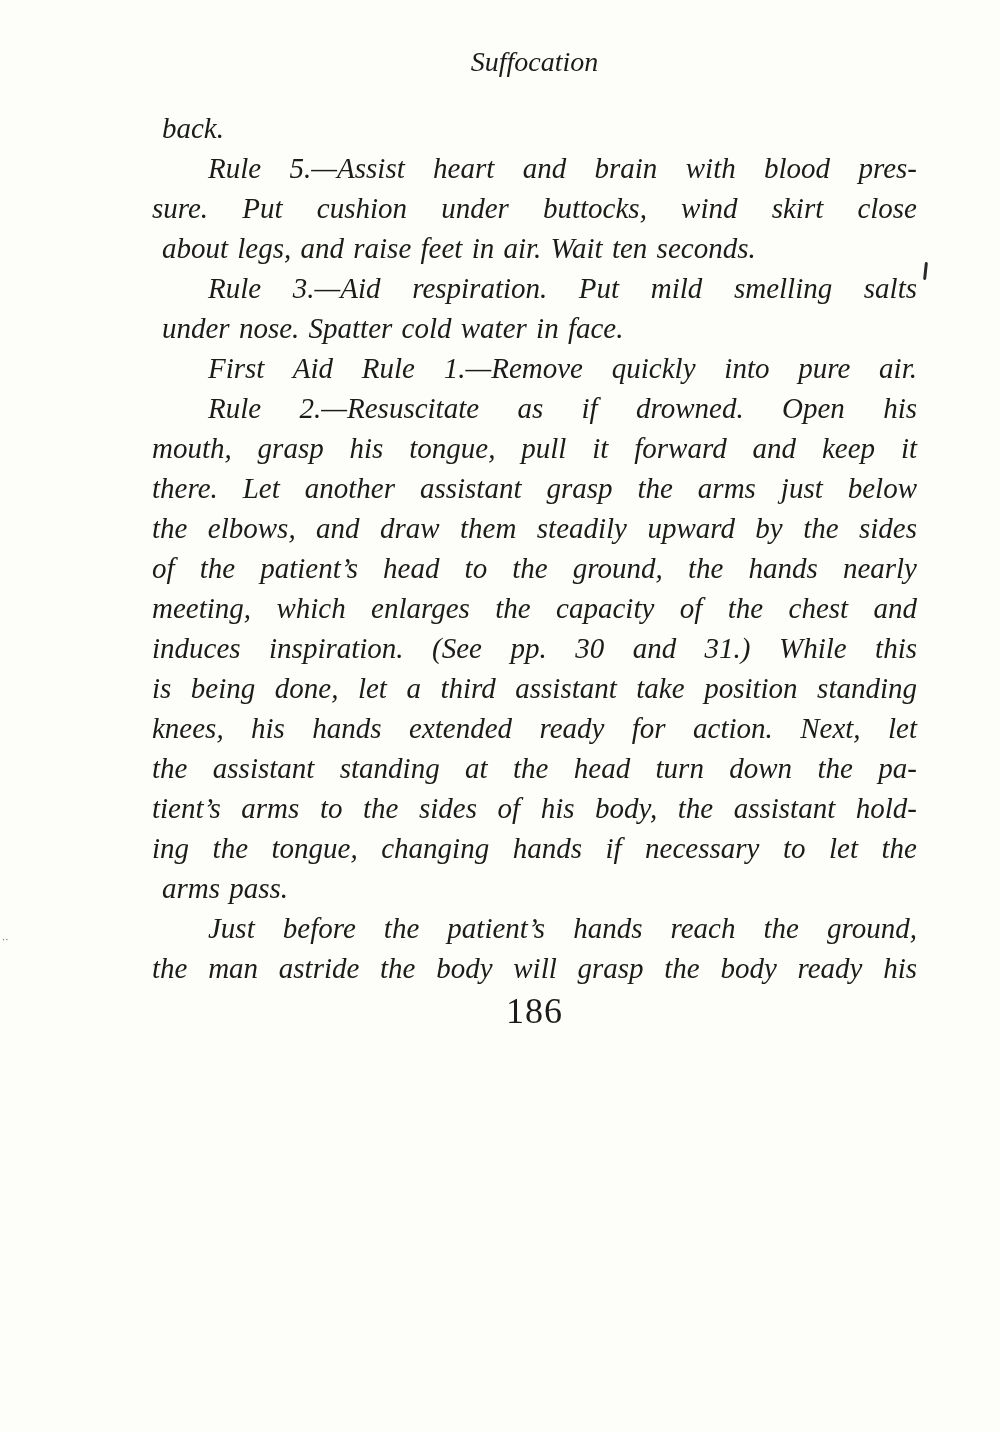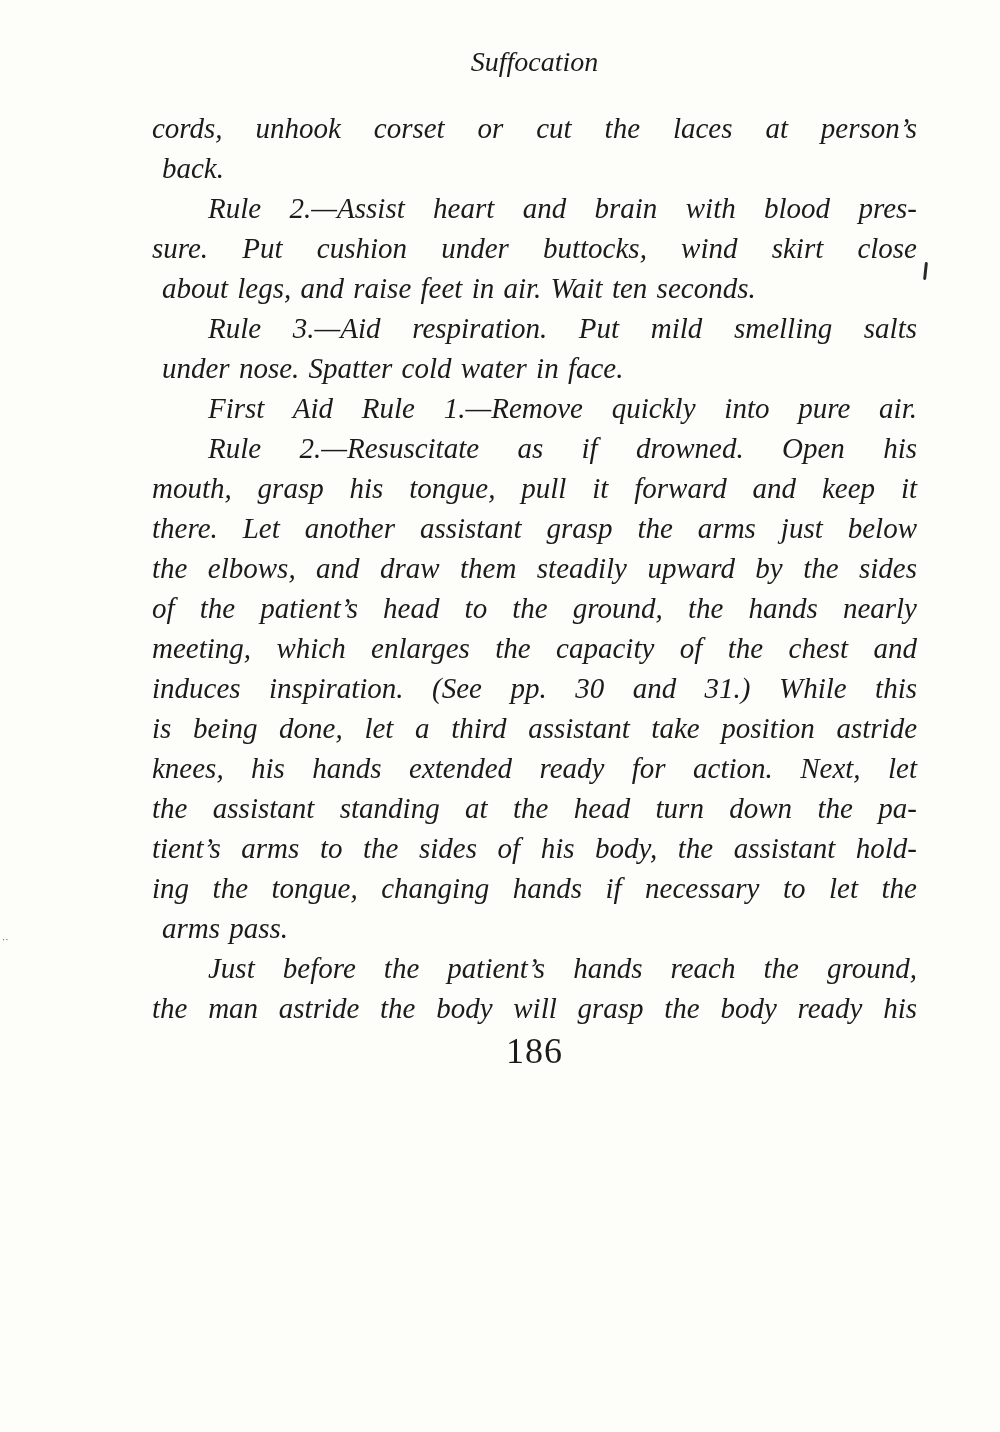--- a/index.html
+++ b/index.html
@@ -98,7 +98,6 @@
 
   <div class="page-body">
       <div class="paragraph">
-        <div class="line">cords, unhook corset or cut the laces at person’s</div>
         <div class="line last">back.</div>
       </div>
       <div class="paragraph">

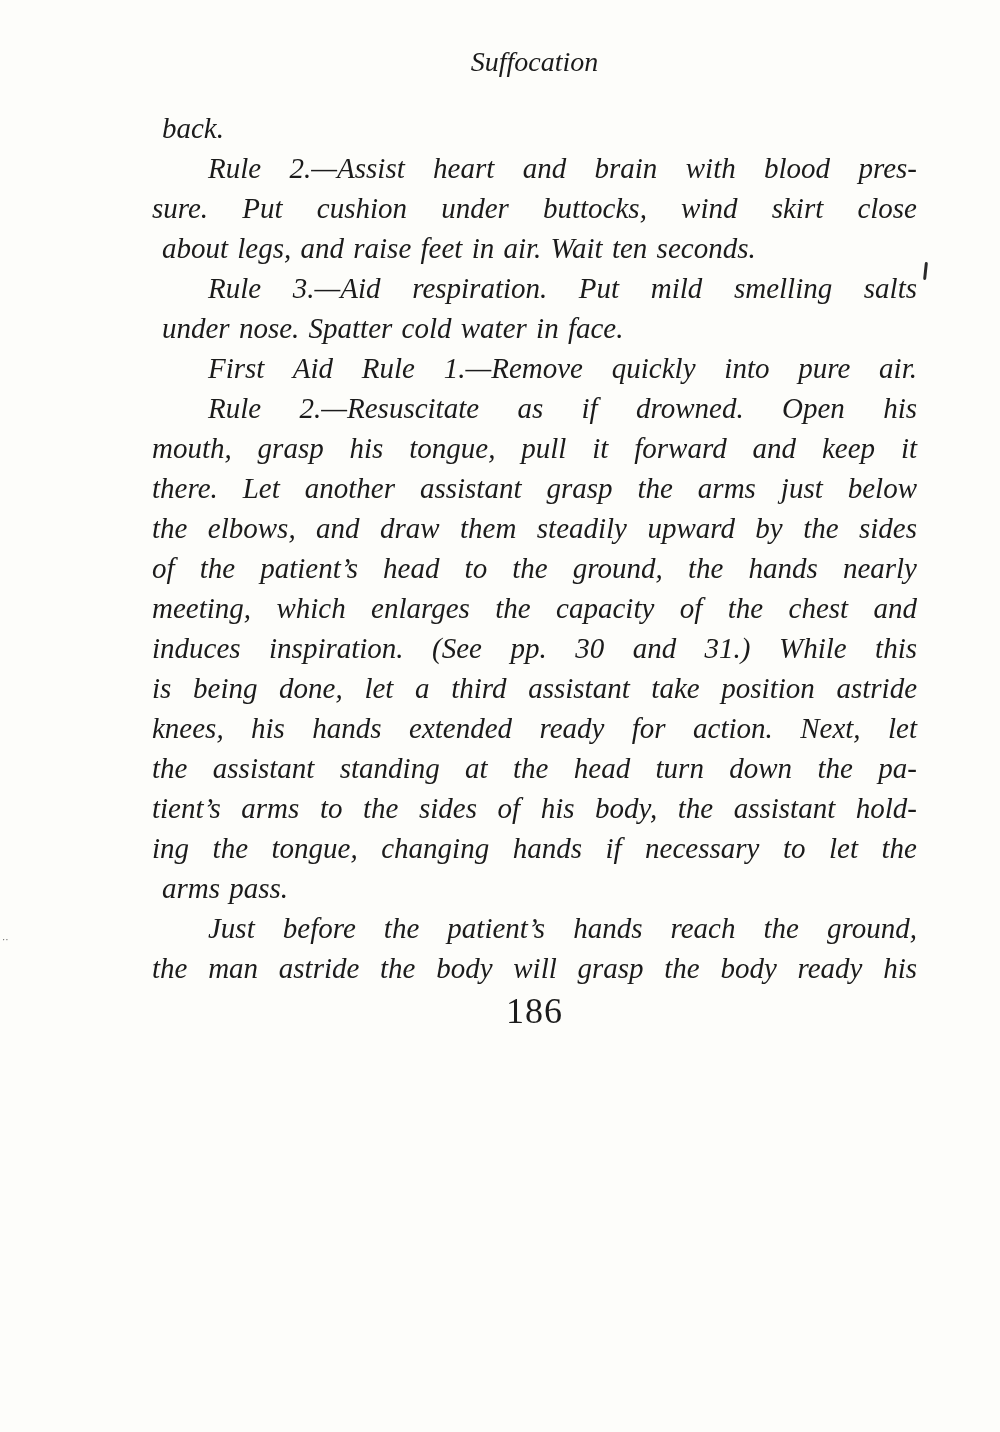--- a/index.html
+++ b/index.html
@@ -101,7 +101,7 @@
         <div class="line last">back.</div>
       </div>
       <div class="paragraph">
-        <div class="line indent">Rule 2.—Assist heart and brain with blood pres-</div>
+        <div class="line indent">Rule 5.—Assist heart and brain with blood pres-</div>
         <div class="line">sure.  Put cushion under buttocks, wind skirt close</div>
         <div class="line last">about legs, and raise feet in air.  Wait ten seconds.</div>
       </div>

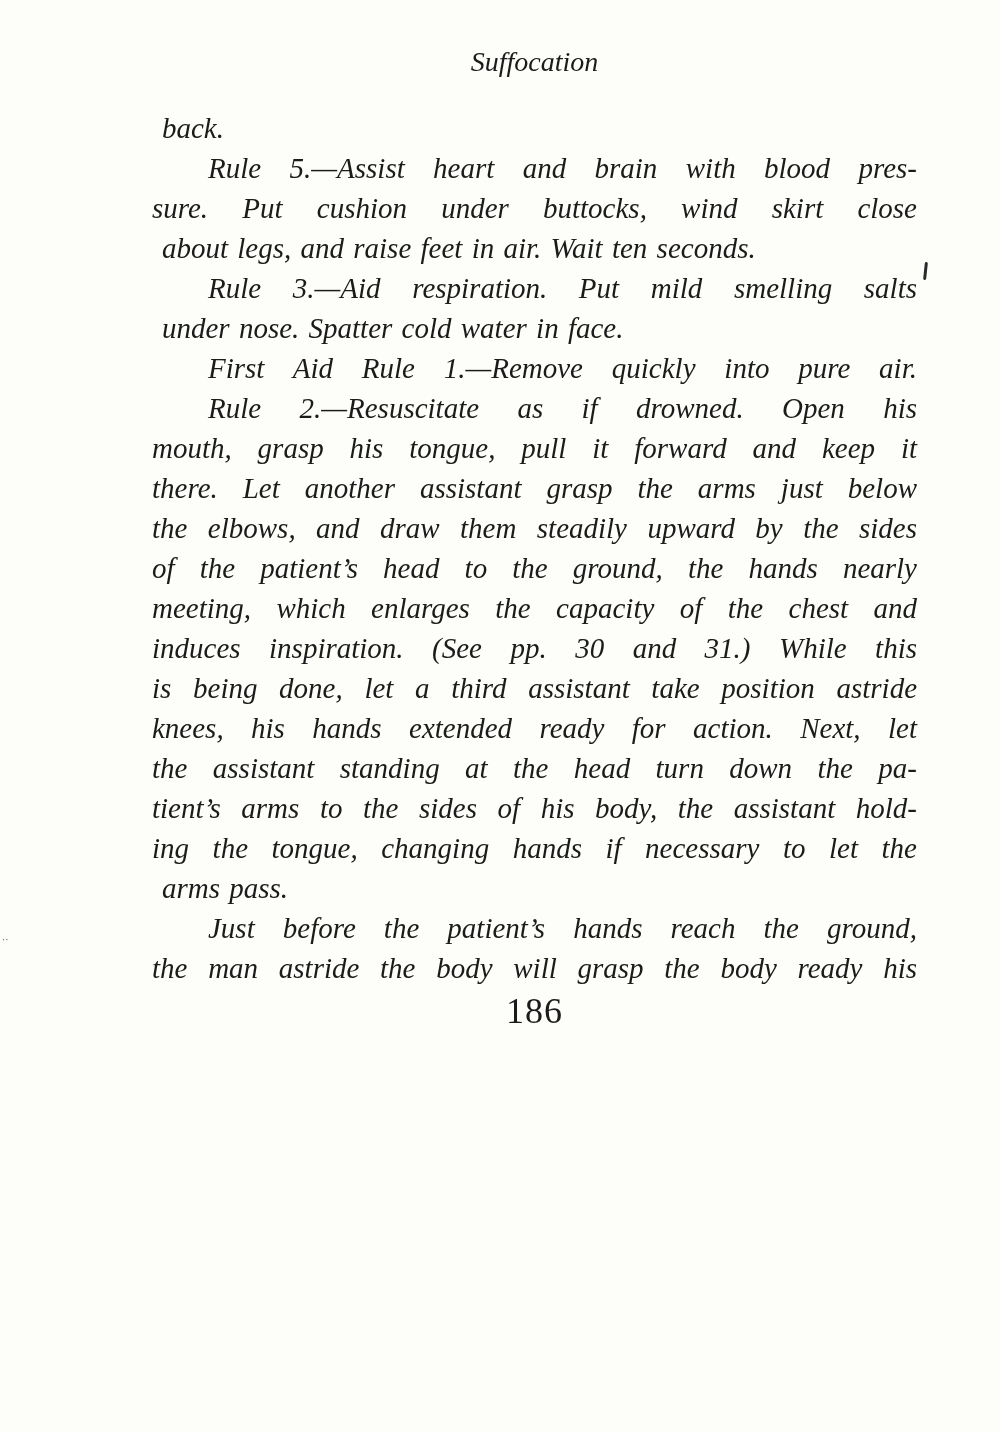--- a/index.html
+++ b/index.html
@@ -120,7 +120,7 @@
         <div class="line">of the patient’s head to the ground, the hands nearly</div>
         <div class="line">meeting, which enlarges the capacity of the chest and</div>
         <div class="line">induces inspiration.  (See pp. 30 and 31.)  While this</div>
-        <div class="line">is being done, let a third assistant take position astride</div>
+        <div class="line">is being done, let a third assistant take position standing</div>
         <div class="line">knees, his hands extended ready for action.  Next, let</div>
         <div class="line">the assistant standing at the head turn down the pa-</div>
         <div class="line">tient’s arms to the sides of his body, the assistant hold-</div>

